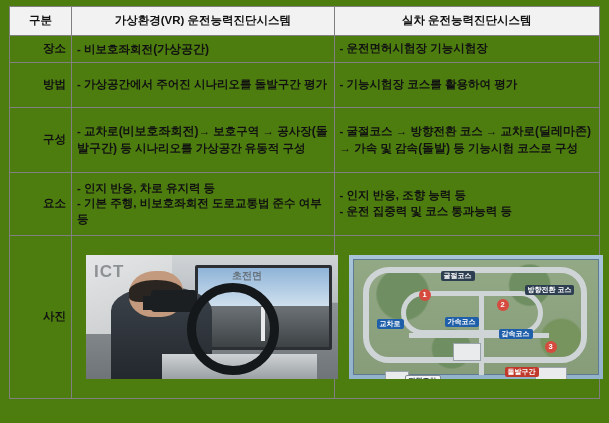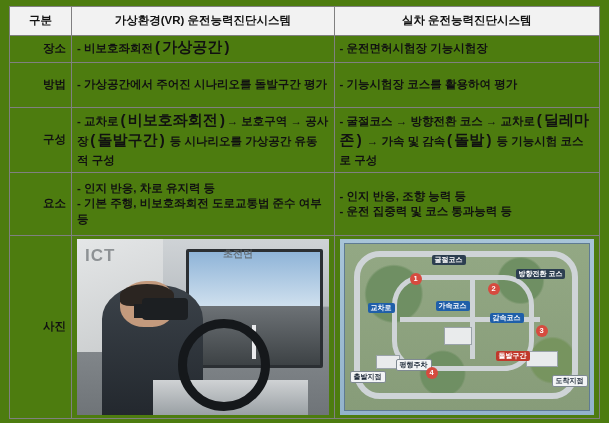--- a/index.html
+++ b/index.html
@@ -56,9 +56,8 @@
     font-weight: bold;
   }
   .small {
-    font-size: 15px;
-    font-weight: bold;
-    font-family: Liberation Mono, monospace;
+    font-size: 12px;
+    font-weight: bold;
   }
   .row-place td { height: 20px; }
   .row-method td { height: 38px; }

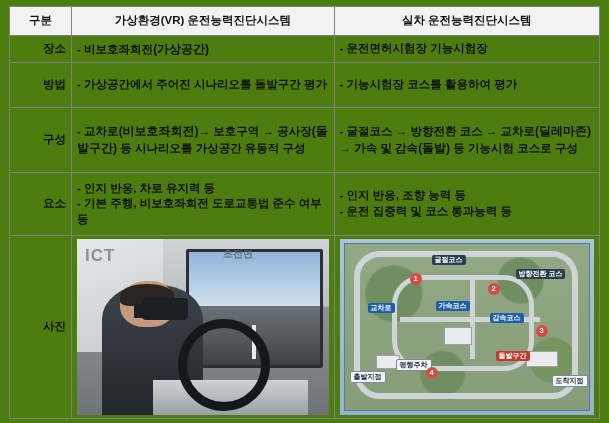--- a/index.html
+++ b/index.html
@@ -68,8 +68,9 @@
   .photo-wrap {
     position: relative;
     width: 100%;
-    height: 176px;
+    height: 124px;
     overflow: hidden;
+    margin-left: 9px;
   }
 
   

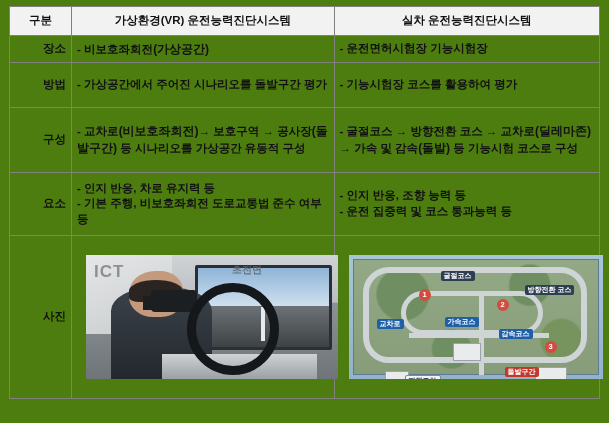--- a/index.html
+++ b/index.html
@@ -112,7 +112,7 @@
     transform: translateX(-50%);
   }
   .vr-photo .sign {
-    position: absolute; right: 30%; top: 8px;
+    position: absolute; right: 30%; top: 14px;
     font-size: 10px; color: #5c6266; font-weight: bold;
     opacity: .8;
   }

